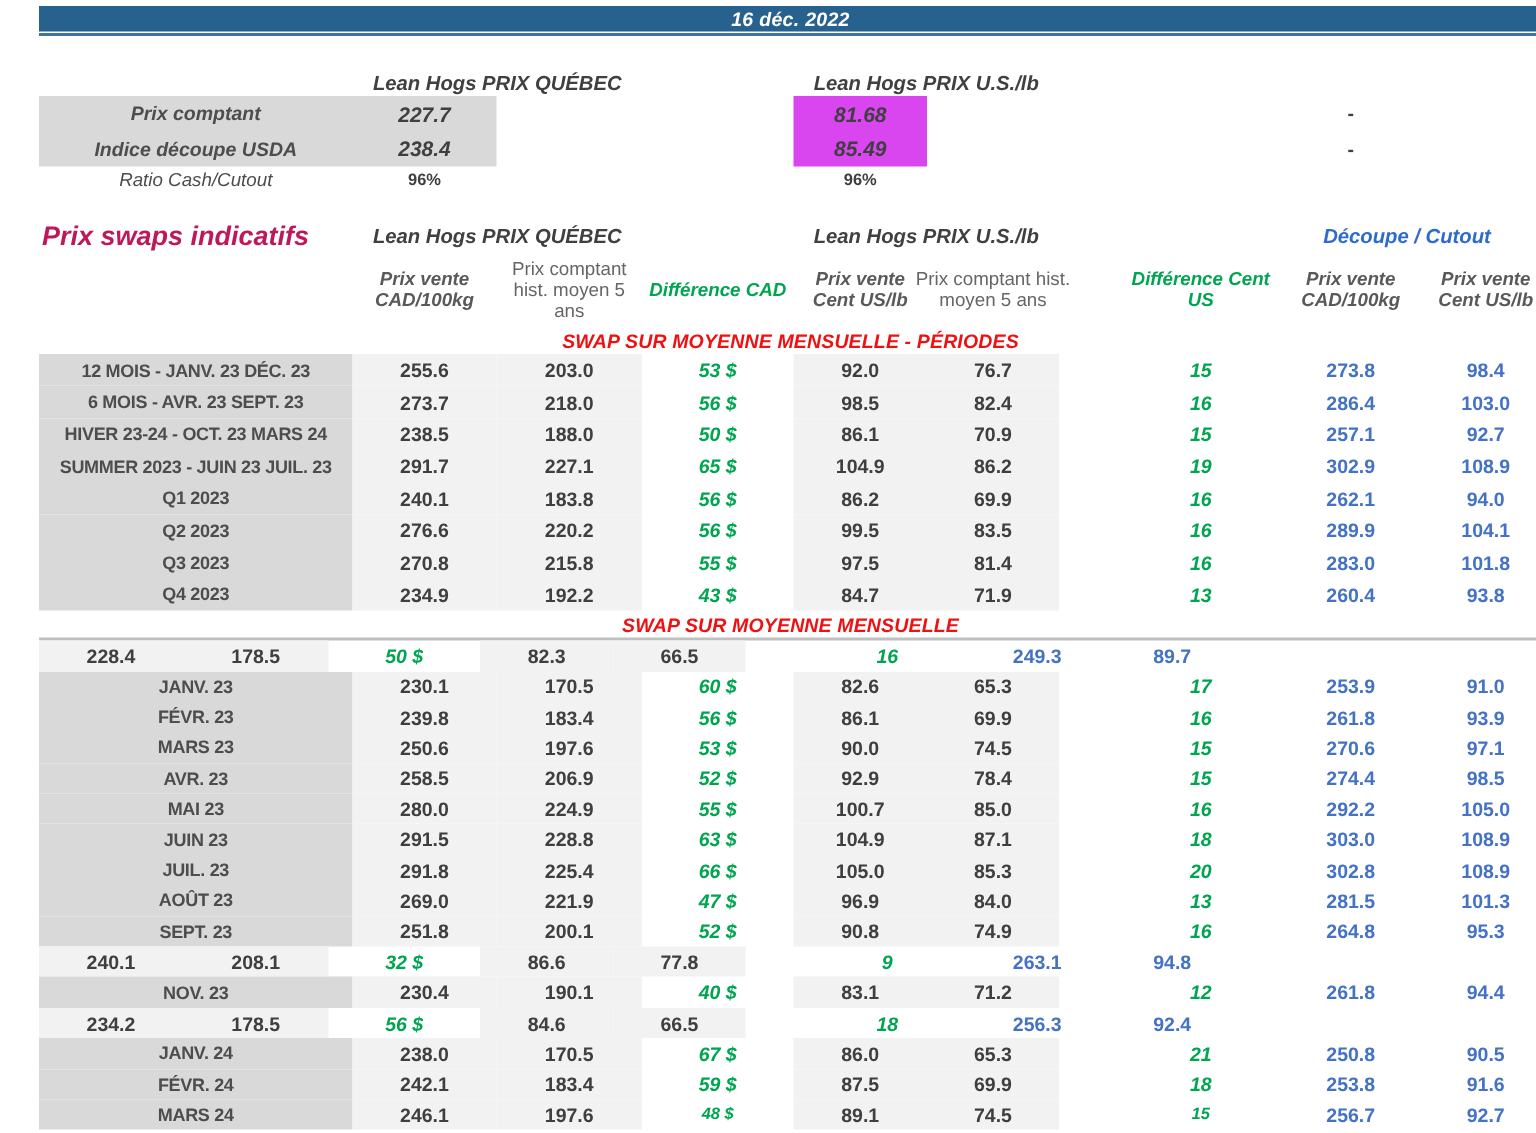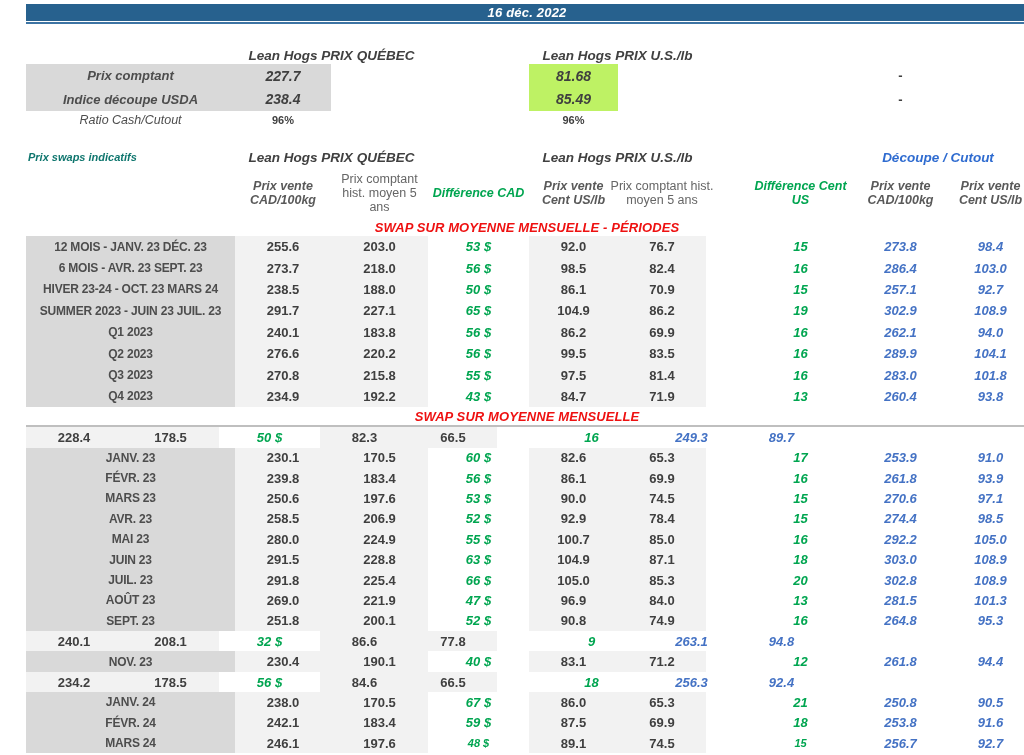--- a/index.html
+++ b/index.html
@@ -29,7 +29,7 @@
   .spot-gray{display:flex;background:#D9D9D9;}
   .spot-lbl{font-weight:bold;font-style:italic;font-size:13px;color:#4d4d4d;}
   .spot-val{font-weight:bold;font-style:italic;font-size:14px;color:#3f3f3f;}
-  .us-gray{background:#bef264;}
+  .us-gray{background:#d946ef;}
   .dash{font-weight:bold;font-size:13px;color:#3f3f3f;}
   .ratio-row{height:18px;}
   .ratio-lbl{font-style:italic;font-size:12.5px;color:#4d4d4d;}

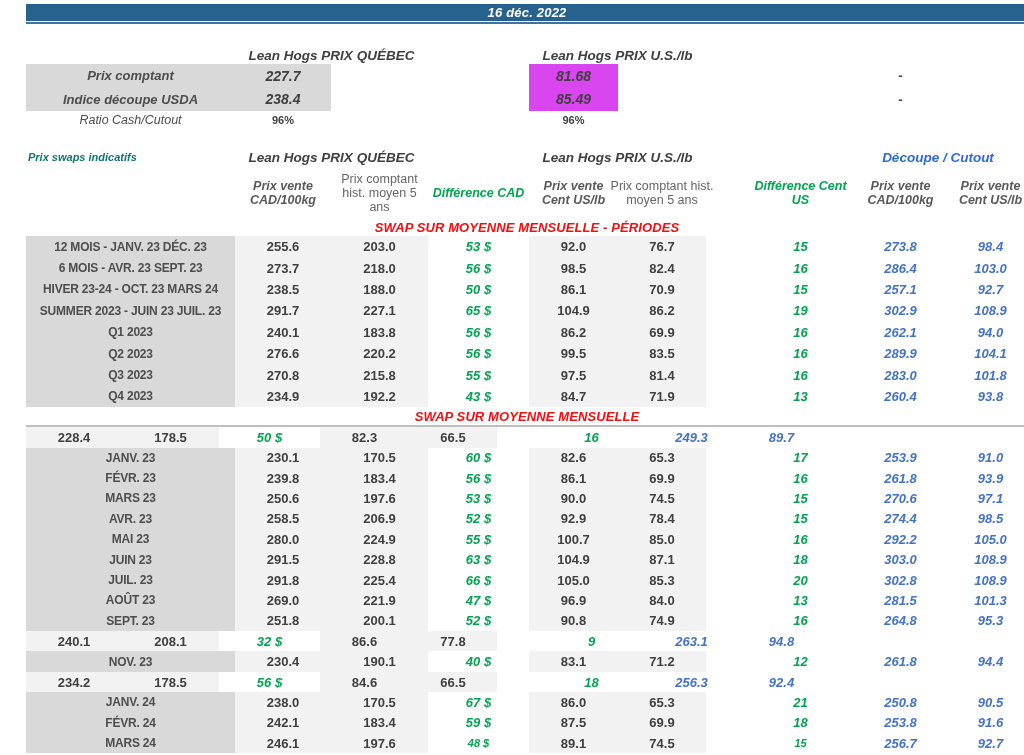--- a/index.html
+++ b/index.html
@@ -37,7 +37,7 @@
 
   
   .swaps-head-row{margin-top:19px;height:18px;}
-  .swaps-title{justify-content:flex-start;padding-left:2px;color:#0f766e;font-weight:bold;font-style:italic;font-size:11px;}
+  .swaps-title{justify-content:flex-start;padding-left:2px;color:#be185d;font-weight:bold;font-style:italic;font-size:18px;}
   .cutout-head{color:#2E6BD0;font-weight:bold;font-style:italic;font-size:13.5px;}
   .col-headers{margin-top:2px;height:50px;align-items:center;}
   .col-head{font-size:12.5px;line-height:1.12;color:#595959;}

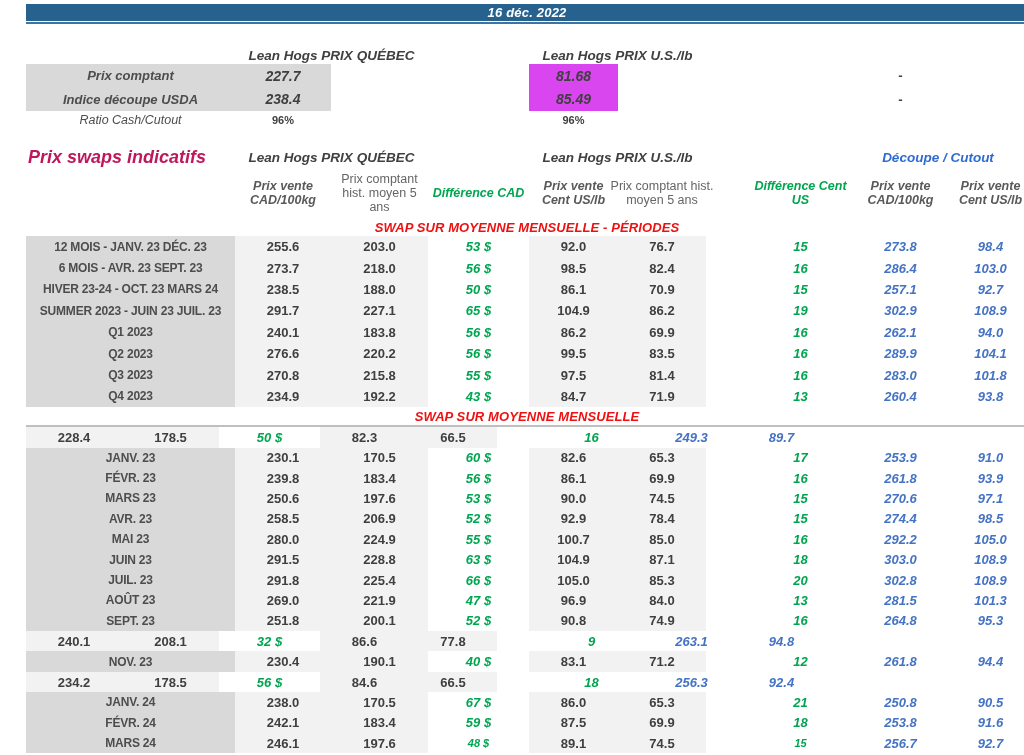--- a/index.html
+++ b/index.html
@@ -58,7 +58,7 @@
   .lbl{background:#D9D9D9;color:#4d4d4d;font-size:12px;letter-spacing:-0.2px;}
   .bgc{background:#F2F2F2;color:#3f3f3f;}
   .diff{color:#00A550;font-style:italic;}
-  .blue{color:#4472C4;font-style:italic;}
+  .blue{color:#4472C4;}
   .monthly .data-row:last-child .diff{font-size:11px;}
 </style>
 </head>

